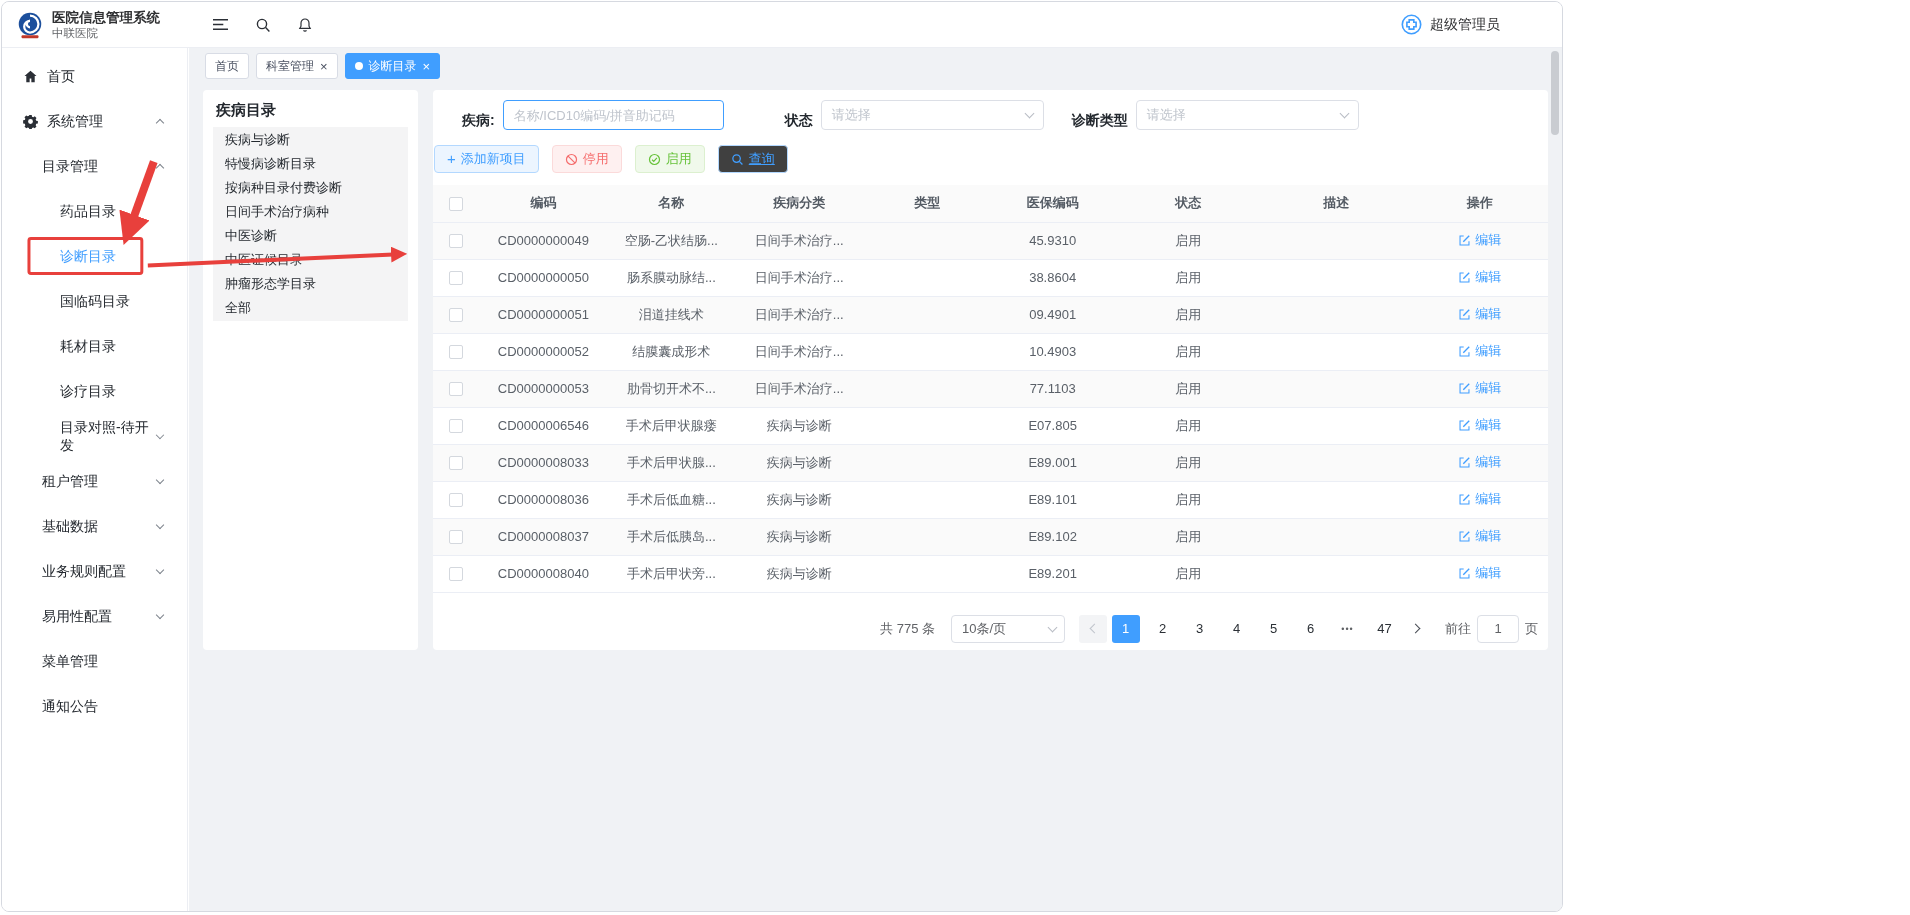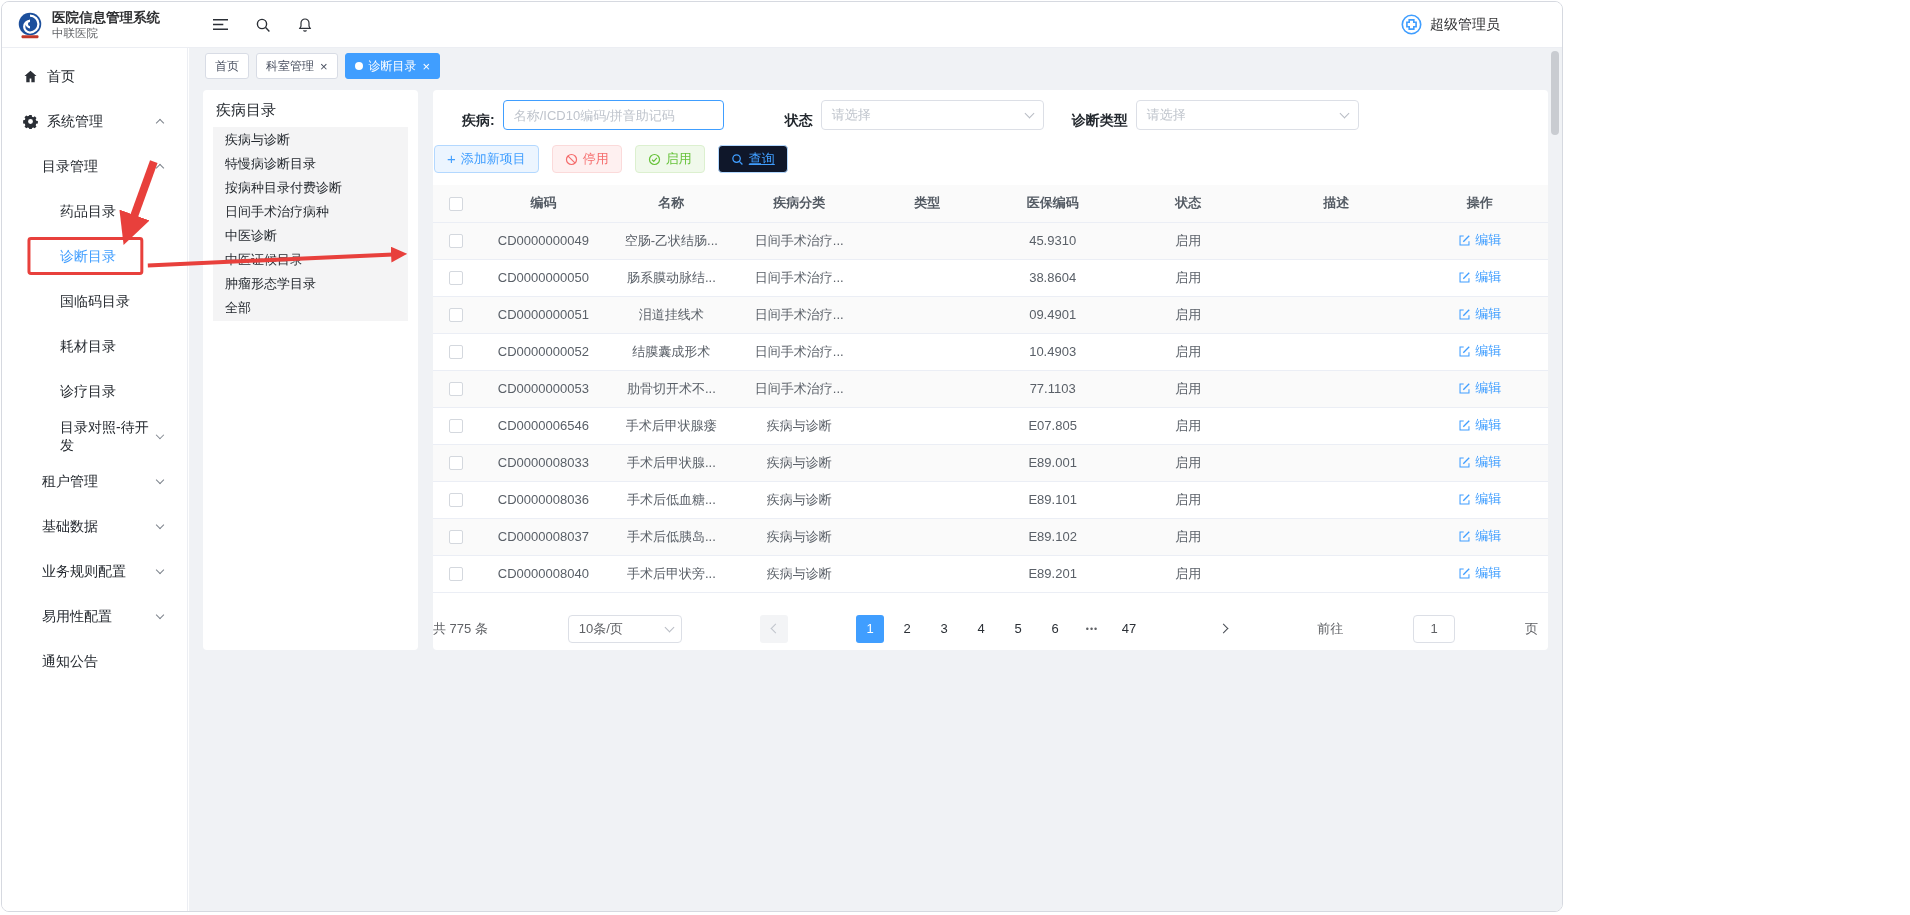--- a/index.html
+++ b/index.html
@@ -37,7 +37,7 @@
 
 .content { display:flex; gap:15px; padding:6px 14px 0 14px; }
 .catalog-panel { width:215px; flex:0 0 215px; height:560px; background:#fff; border-radius:4px; padding:11px 10px; }
-.catalog-title { font-size:15px; font-weight:normal; color:#24292f; margin-bottom:7px; padding-left:3px; }
+.catalog-title { font-size:15px; font-weight:bold; color:#24292f; margin-bottom:7px; padding-left:3px; }
 .catalog-items { background:#f4f4f5; padding:1px 0; }
 .cat-item { height:24px; line-height:24px; font-size:13px; color:#24292f; padding-left:12px; cursor:pointer; white-space:nowrap; }
 

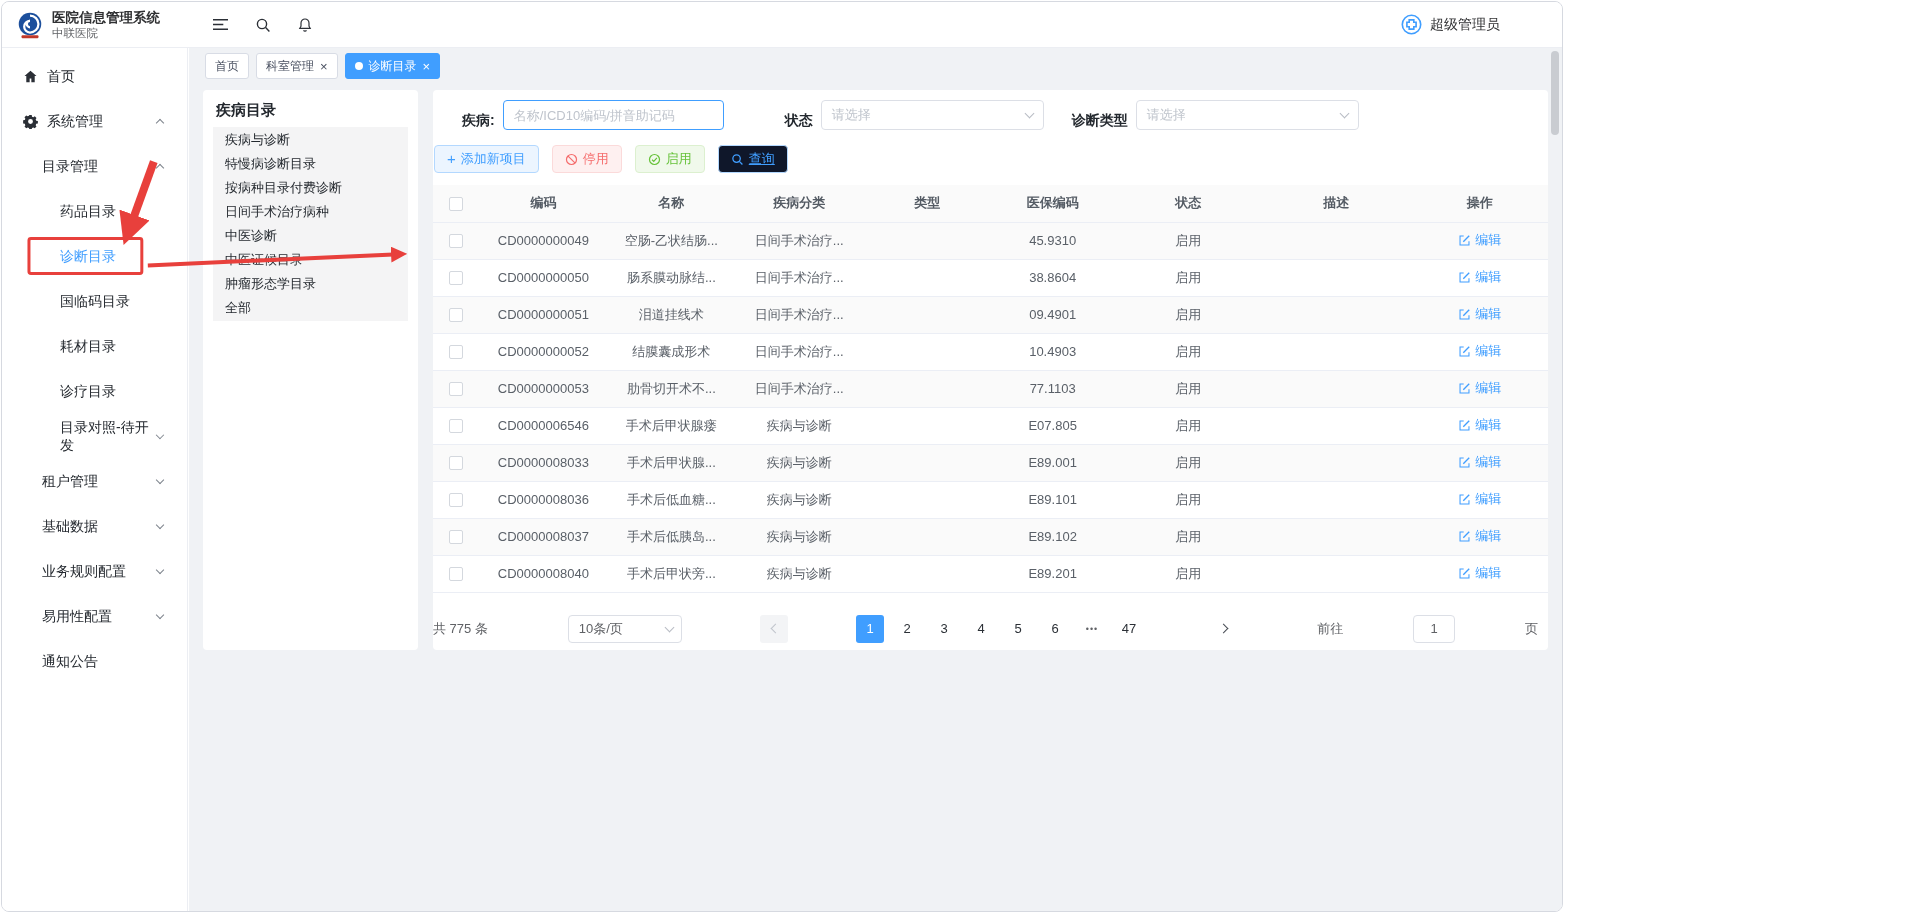--- a/index.html
+++ b/index.html
@@ -60,7 +60,7 @@
 .btn-plus { font-size:15px; line-height:1; margin-top:-1px; }
 .btn-disable { background:#fef0f0; border-color:#fbdada; color:#f56c6c; }
 .btn-enable { background:#f0f9eb; border-color:#dcf0cf; color:#67c23a; }
-.btn-query { background:#0f172a; border-color:#b3d8ff; color:#409eff;text-decoration:underline; }
+.btn-query { background:#404040; border-color:#b3d8ff; color:#409eff;text-decoration:underline; }
 
 
 .table-wrap { margin-top:12px; }

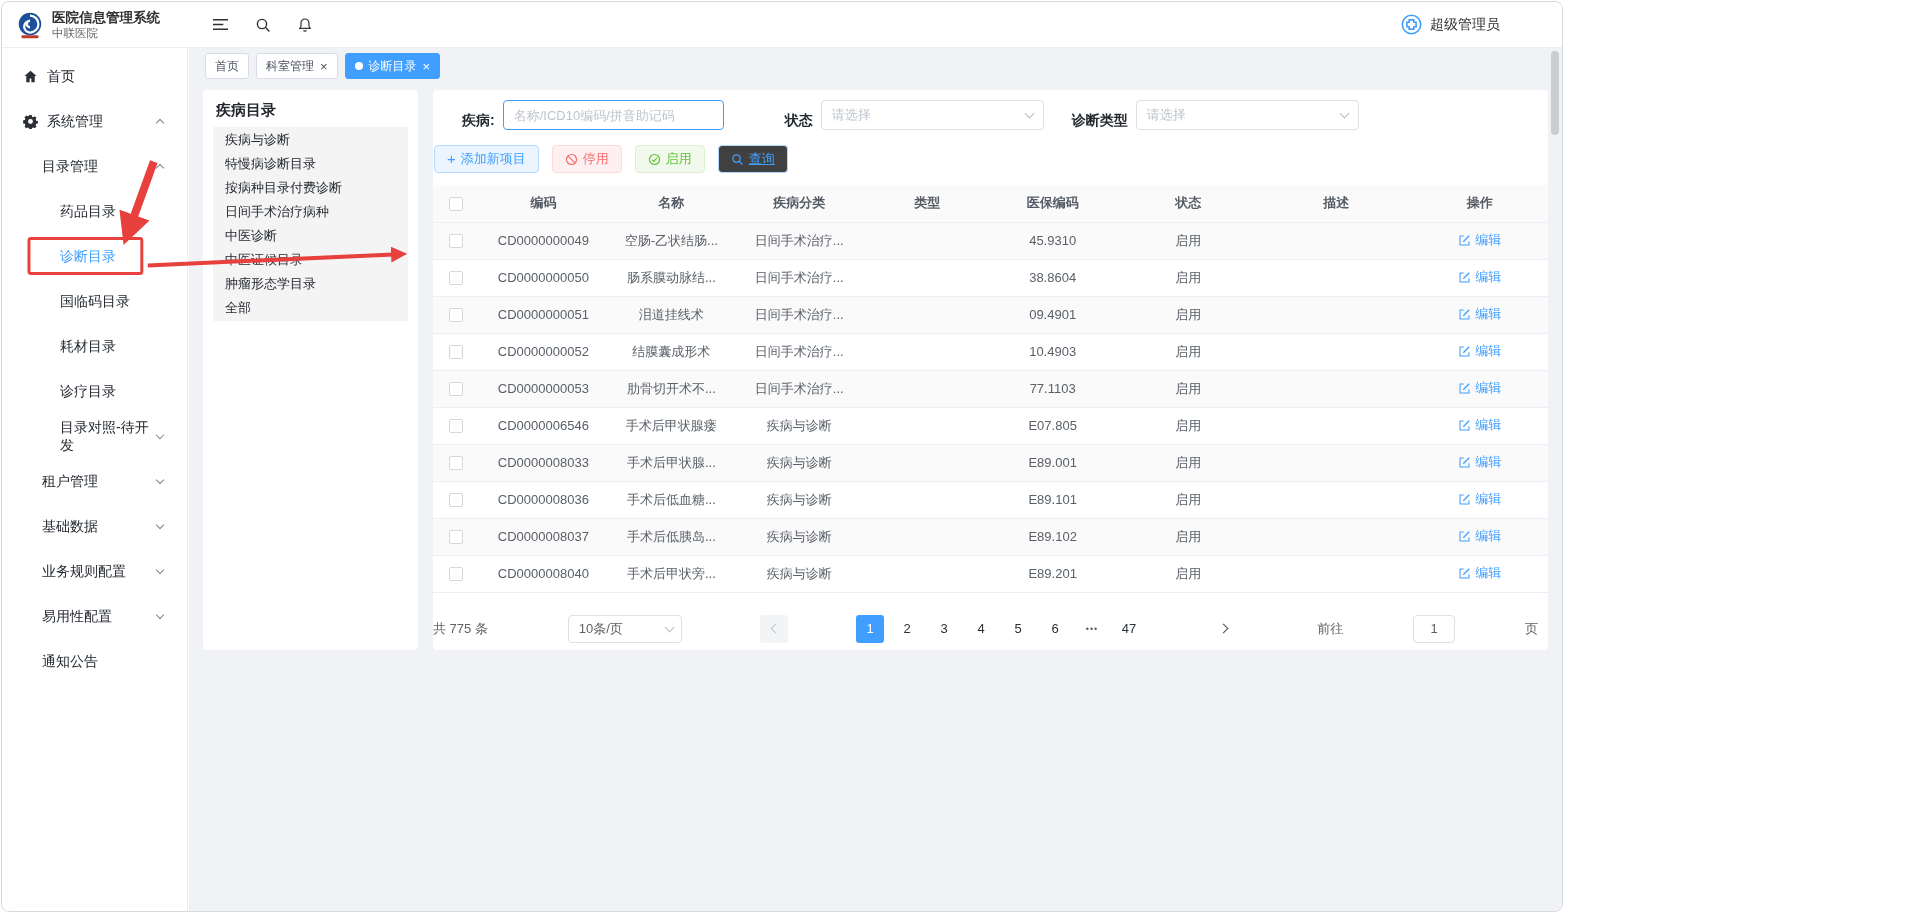--- a/index.html
+++ b/index.html
@@ -73,7 +73,7 @@
 .edit-icon { display:inline-flex; }
 
 
-.pagination { display:flex; align-items:center; justify-content:space-between; padding:22px 4px 0 0; font-size:13px; color:#606266; }
+.pagination { display:flex; align-items:center; justify-content:flex-end; padding:22px 4px 0 0; font-size:13px; color:#606266; }
 .pg-total { margin-right:16px; white-space:nowrap; }
 .pg-size { width:114px; height:28px; border:1px solid #dcdfe6; border-radius:4px; display:flex; align-items:center; justify-content:space-between; padding:0 8px 0 10px; cursor:pointer; margin-right:14px; color:#606266; background:#fff; }
 .pg-btn { width:28px; height:28px; display:inline-flex; align-items:center; justify-content:center; cursor:pointer; border-radius:3px; }

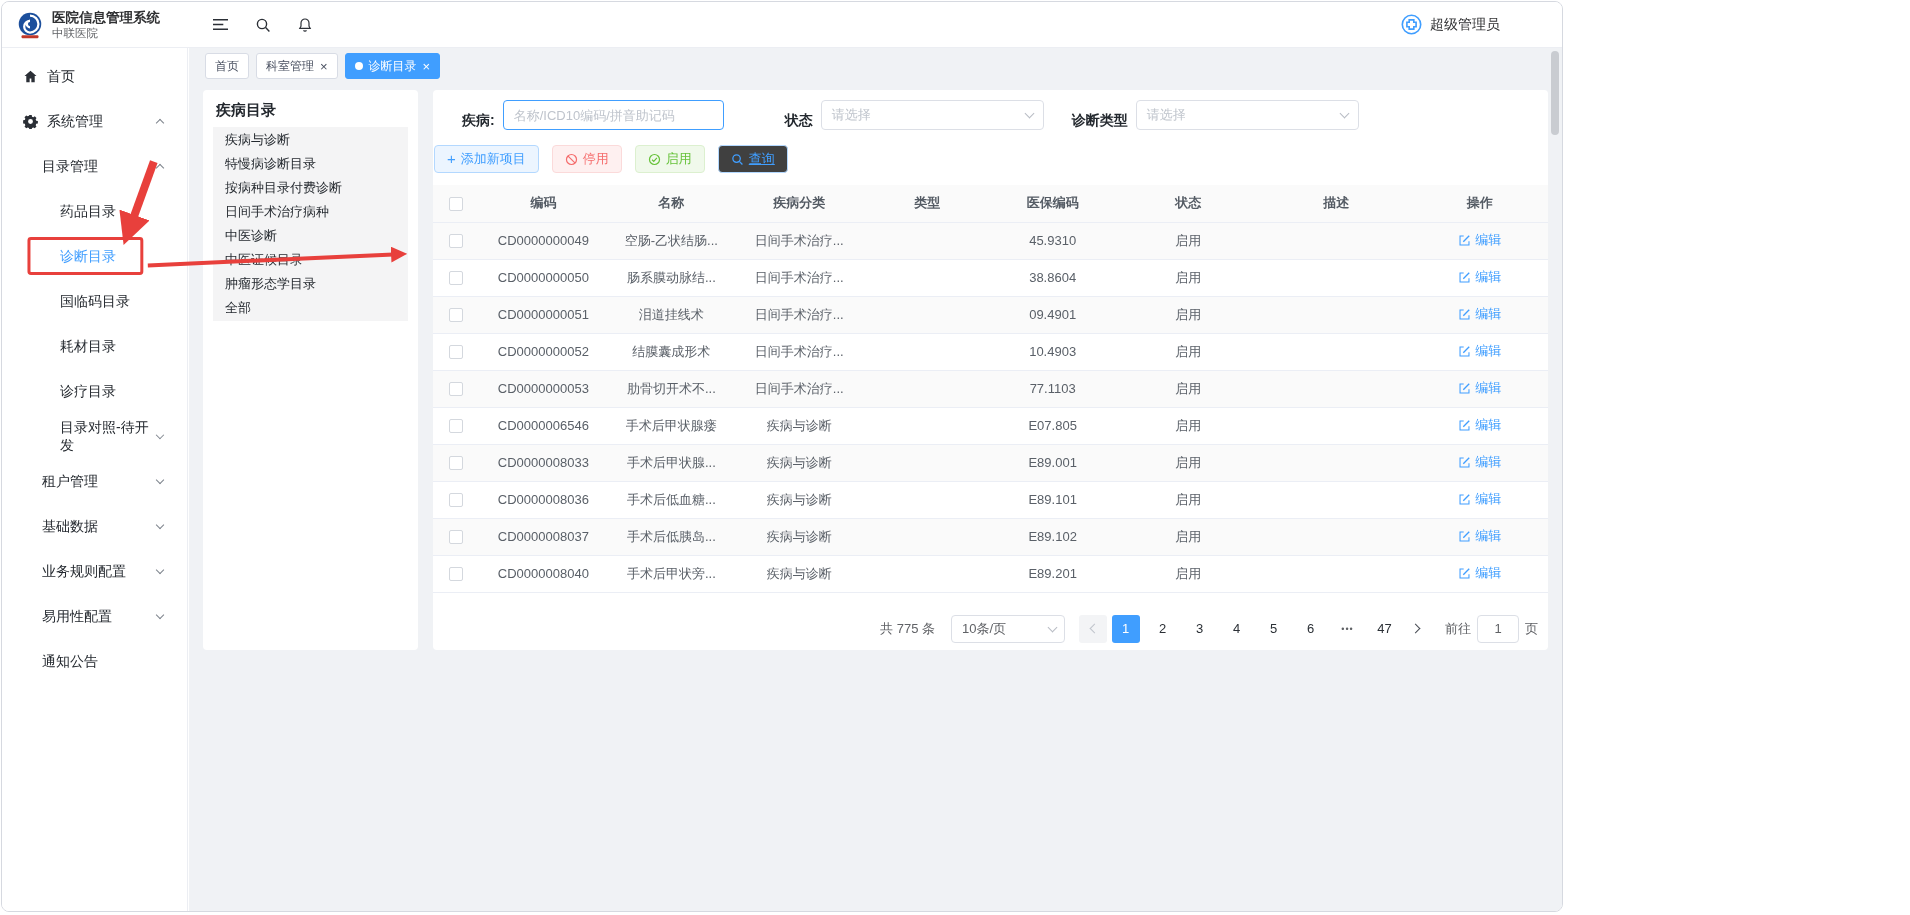--- a/index.html
+++ b/index.html
@@ -207,6 +207,9 @@
       <div class="sb-item lvl1">
         <span class="sb-label">易用性配置</span>
         <span class="chev down"></span>
+      </div>
+      <div class="sb-item lvl1">
+        <span class="sb-label">菜单管理</span>
       </div>
       <div class="sb-item lvl1">
         <span class="sb-label">通知公告</span>

